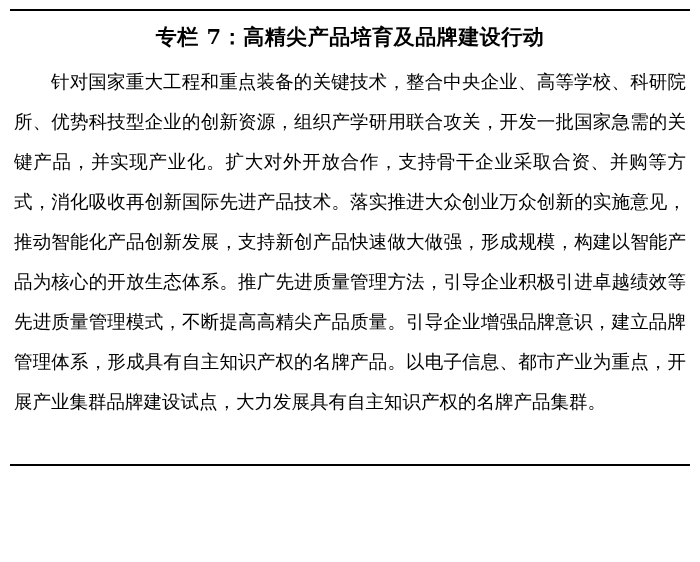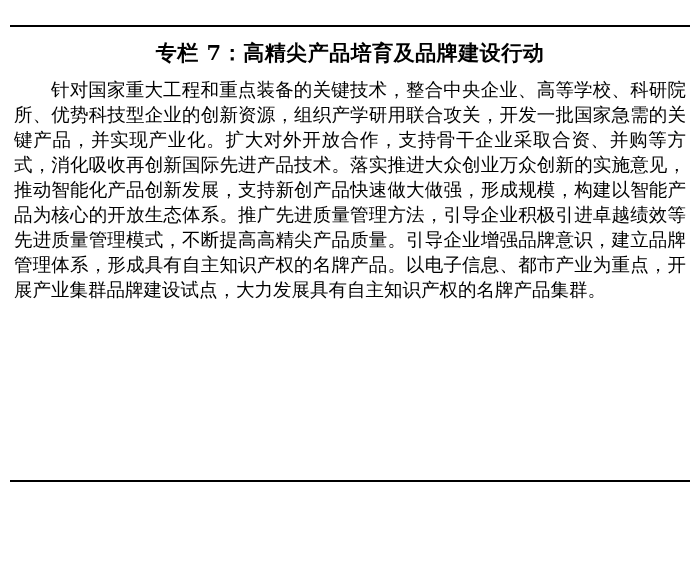--- a/index.html
+++ b/index.html
@@ -19,7 +19,6 @@
     width: 700px;
     height: 475px;
     box-sizing: border-box;
-    margin-top: 16px;
   }
   .rule {
     position: absolute;

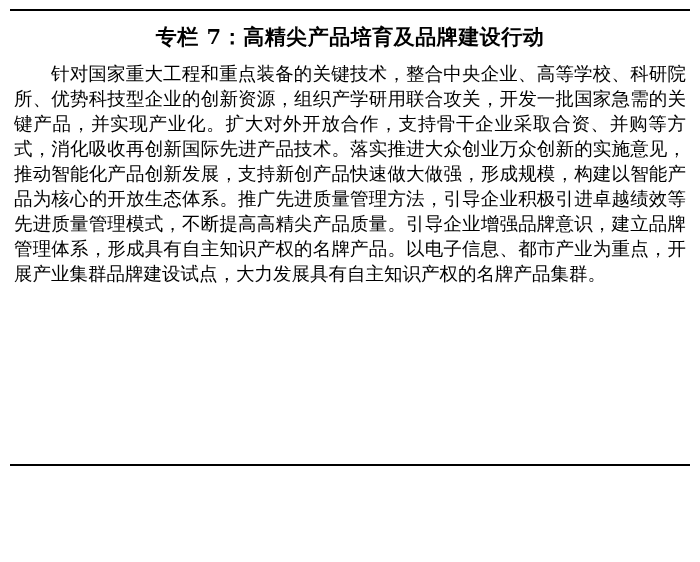--- a/index.html
+++ b/index.html
@@ -47,13 +47,12 @@
   }
   .para {
     font-size: 18.5px;
-    line-height: 25px;
+    line-height: 40px;
     text-align: justify;
     text-justify: inter-ideograph;
     text-indent: 2em;
     margin: 0 0 8px 0;
     letter-spacing: 0px;
-    font-family: Liberation Serif, serif;
   }
   .para:last-child {
     margin-bottom: 0;

